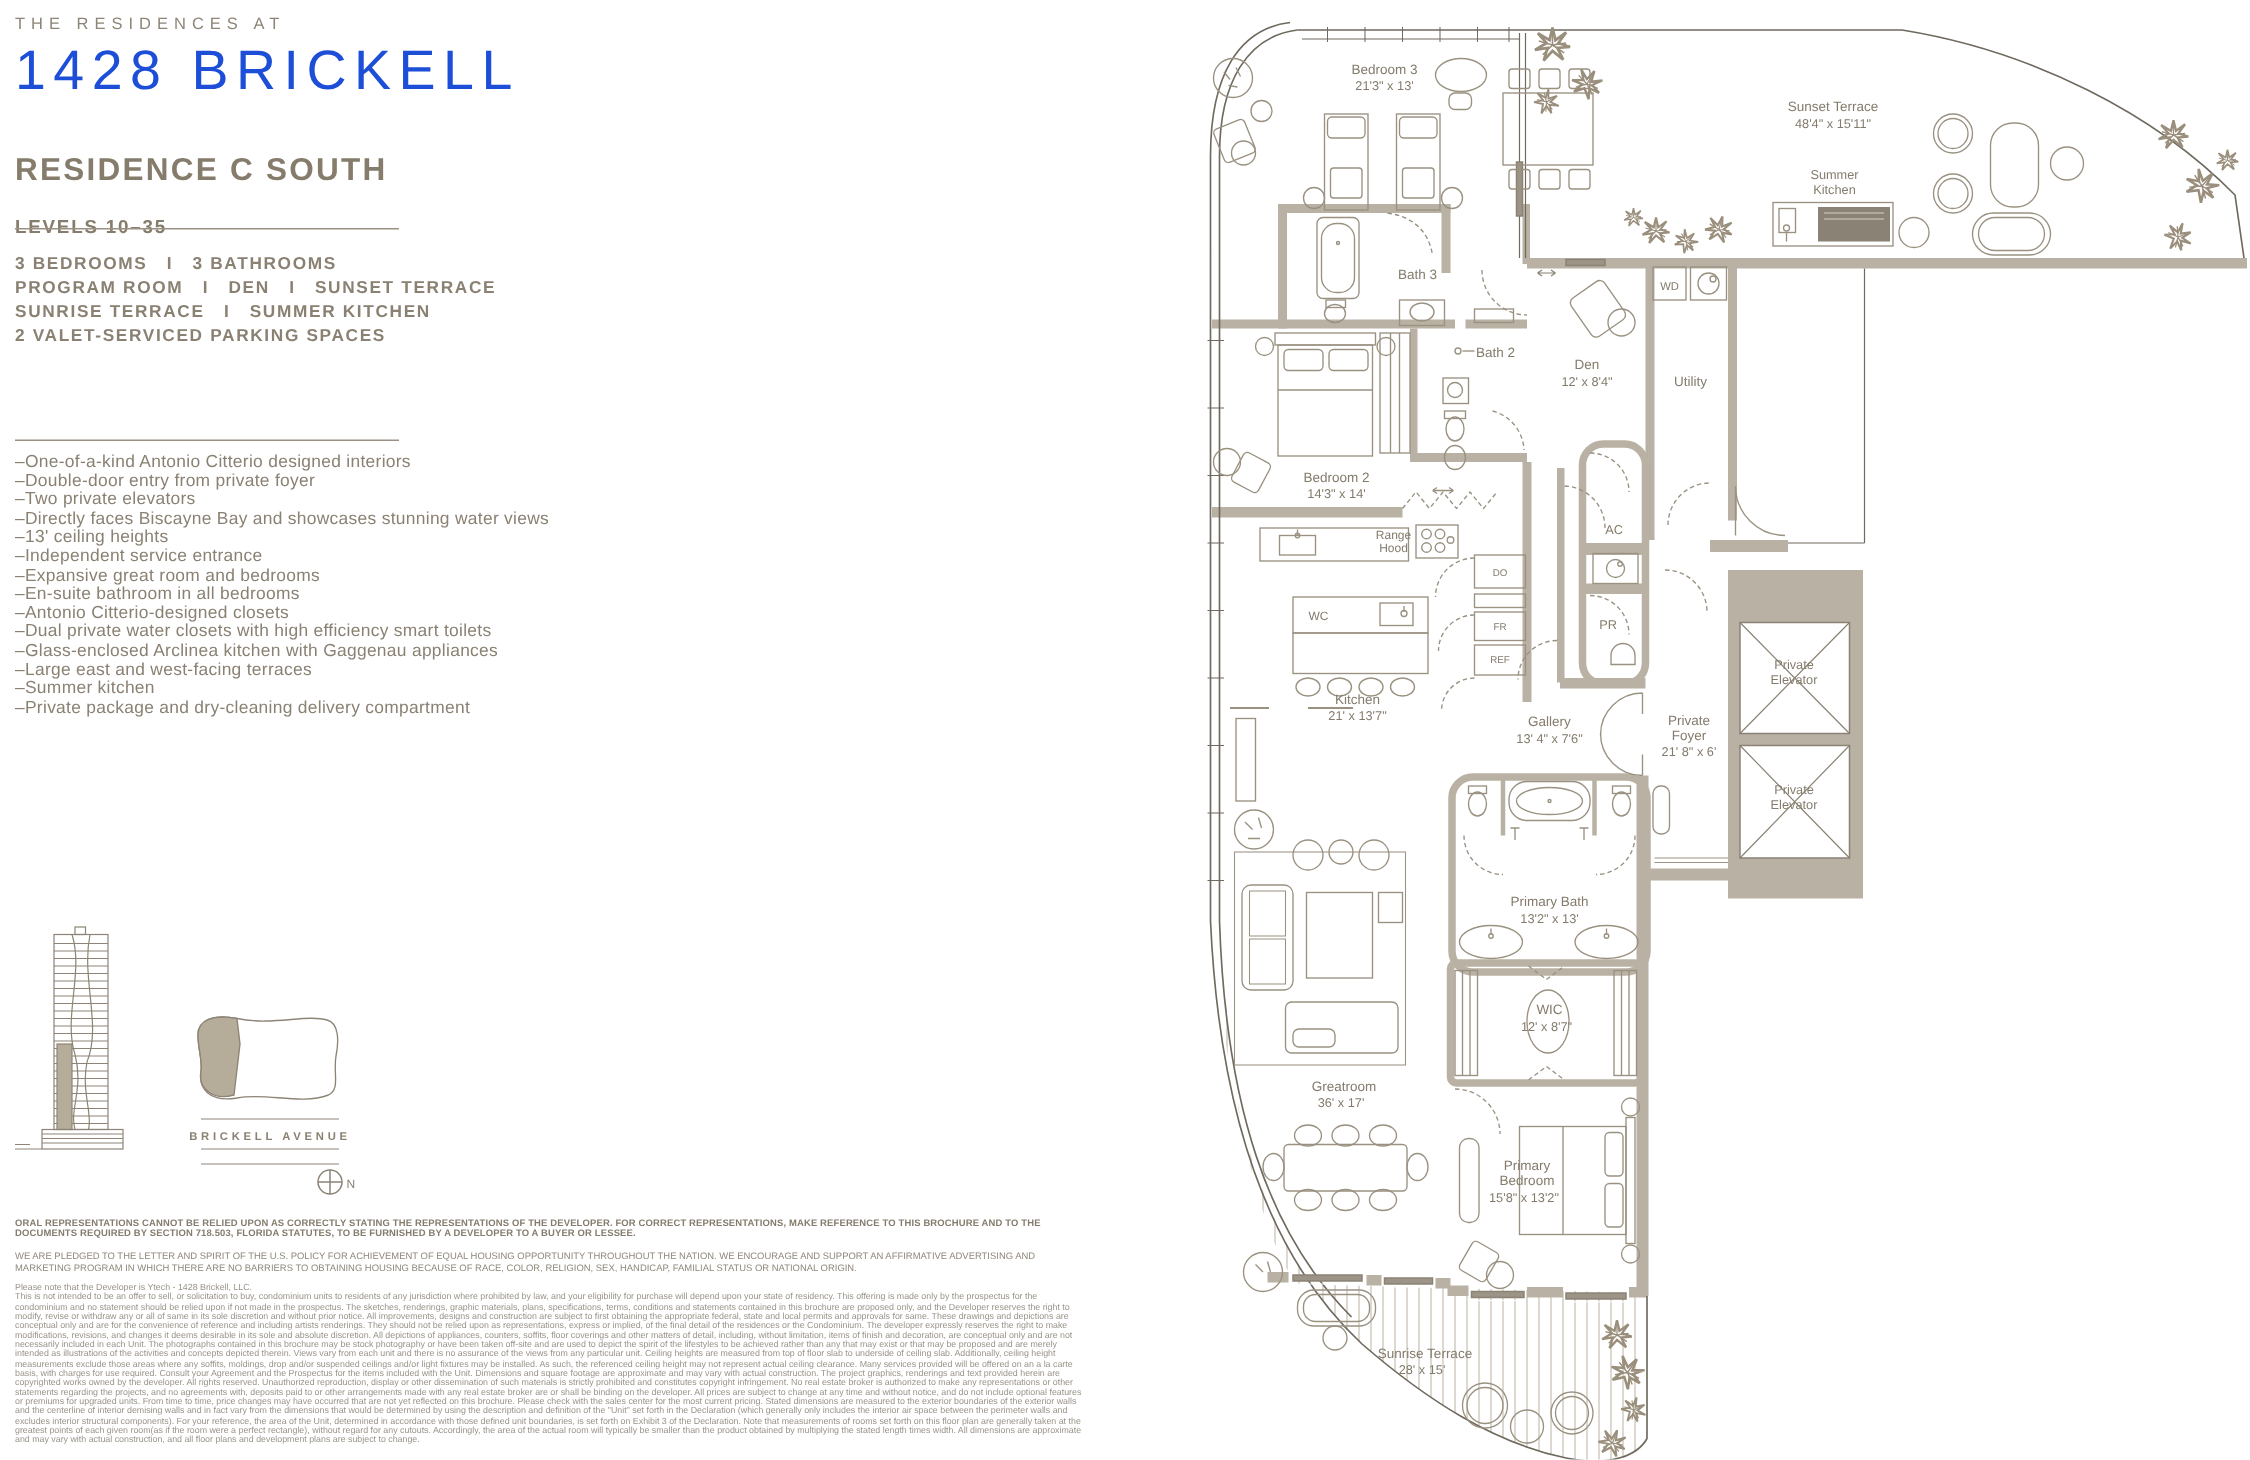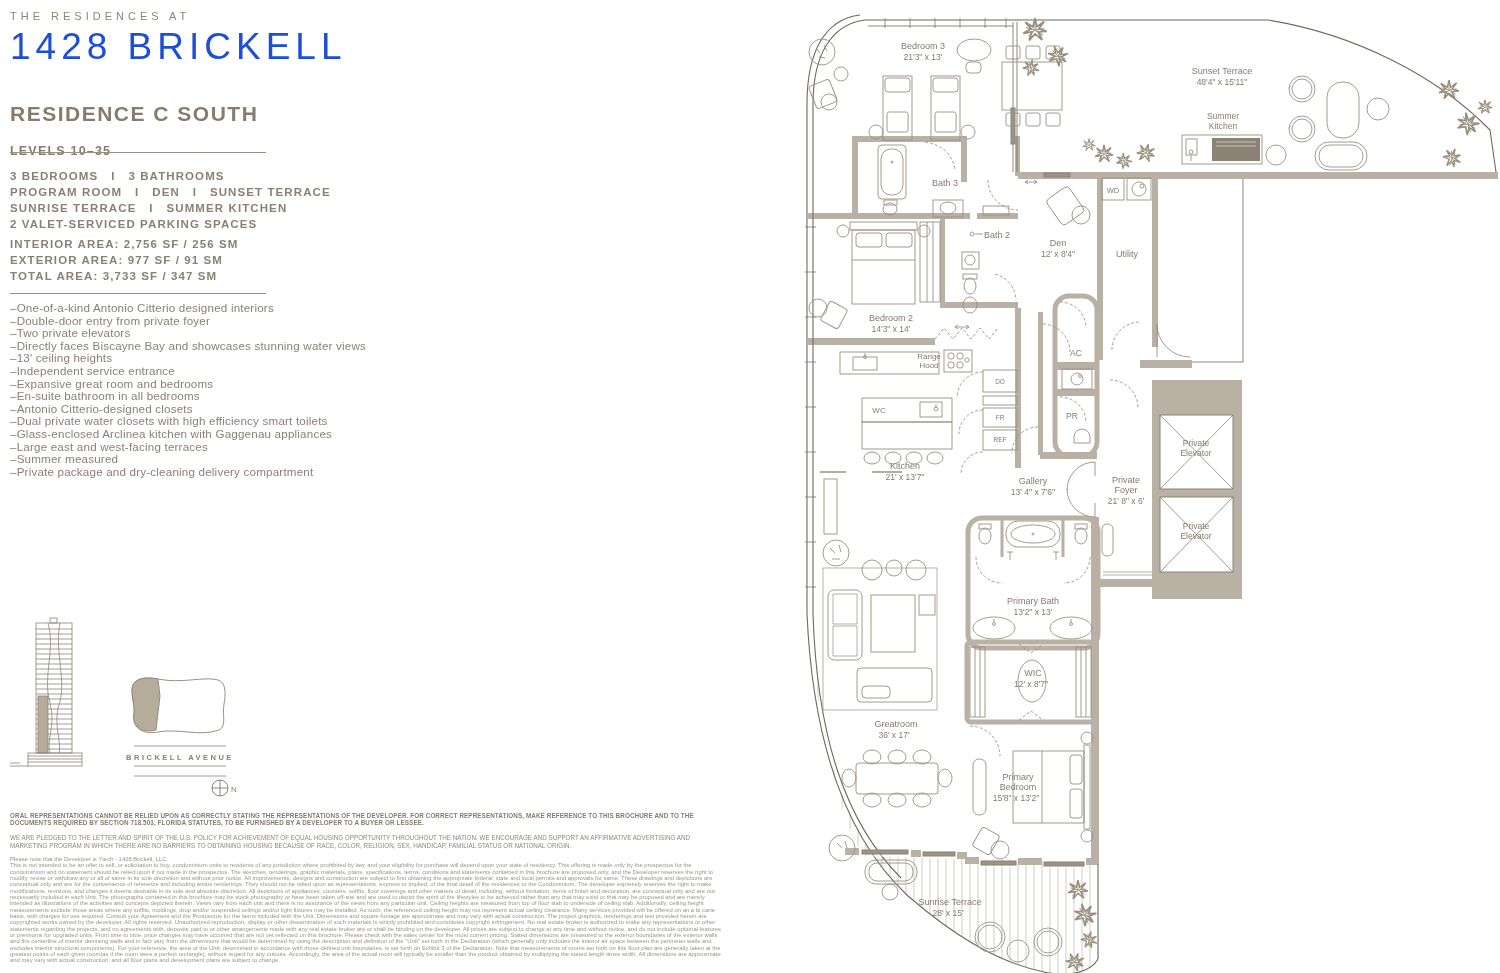--- a/index.html
+++ b/index.html
@@ -36,11 +36,6 @@
   <div class="res-levels">LEVELS 10–35</div>
   <div class="rule1"></div>
   <div class="specs"><div>3 BEDROOMS   I   3 BATHROOMS</div><div>PROGRAM ROOM   I   DEN   I   SUNSET TERRACE</div><div>SUNRISE TERRACE   I   SUMMER KITCHEN</div><div>2 VALET-SERVICED PARKING SPACES</div></div>
-  <div class="areas">
-      <div>INTERIOR AREA: 2,756 SF / 256 SM</div>
-      <div>EXTERIOR AREA: 977 SF / 91 SM</div>
-      <div>TOTAL AREA: 3,733 SF / 347 SM</div>
-    </div>
   <div class="rule2"></div>
   <div class="features">
       <div>–One-of-a-kind Antonio Citterio designed interiors</div>

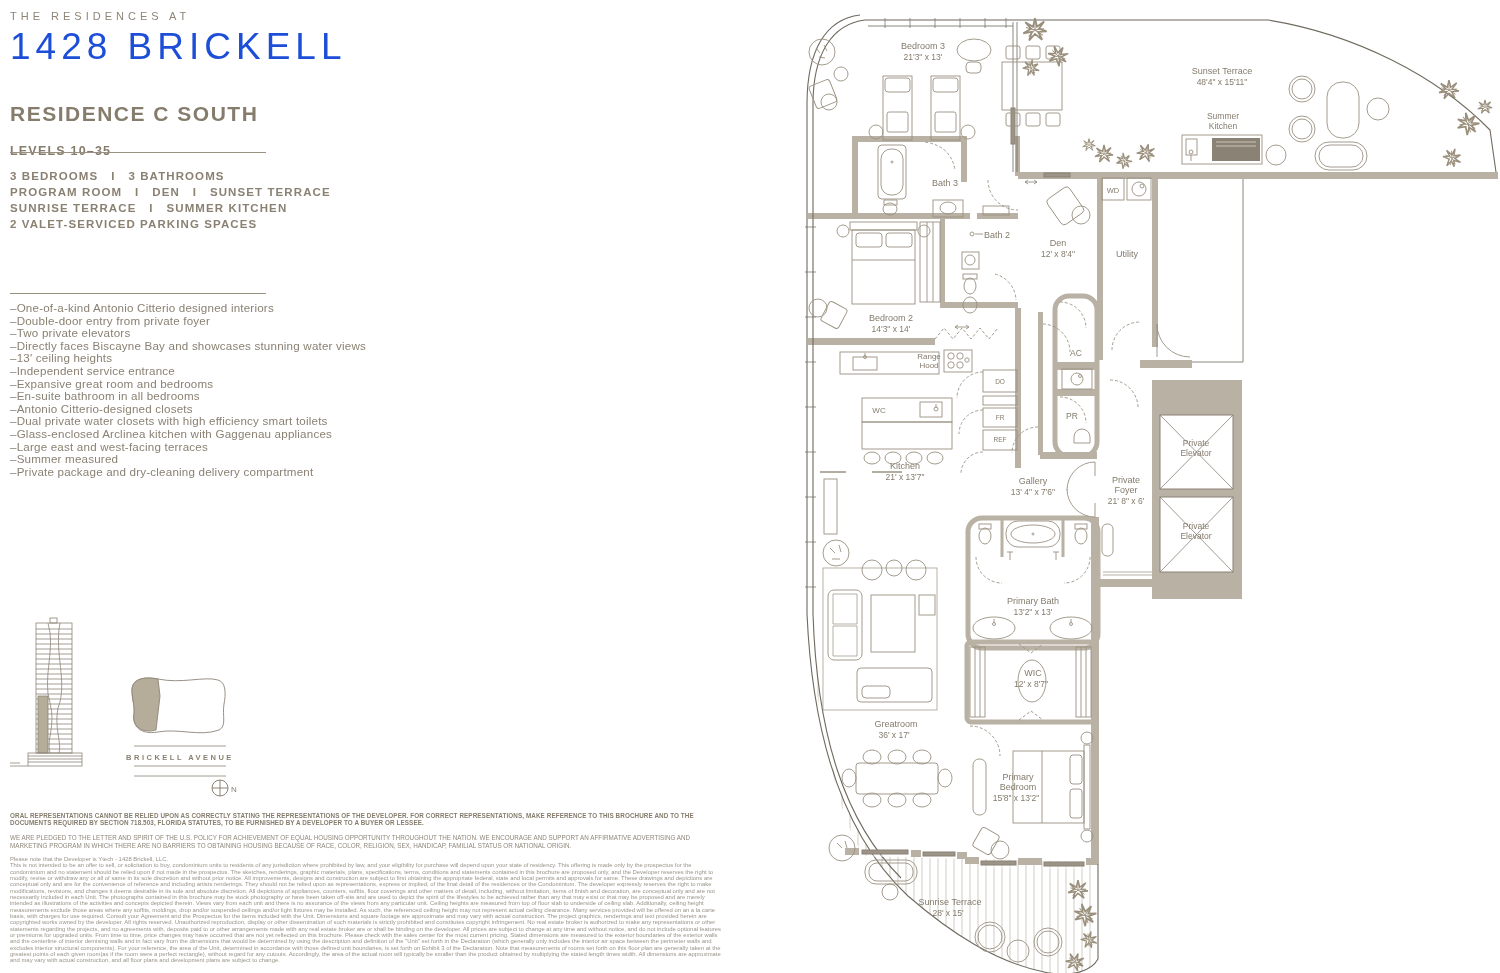--- a/index.html
+++ b/index.html
@@ -50,7 +50,7 @@
       <div>–Dual private water closets with high efficiency smart toilets</div>
       <div>–Glass-enclosed Arclinea kitchen with Gaggenau appliances</div>
       <div>–Large east and west-facing terraces</div>
-      <div>–Summer measured</div>
+      <div>–Summer kitchen</div>
       <div>–Private package and dry-cleaning delivery compartment</div>
     </div>
 

